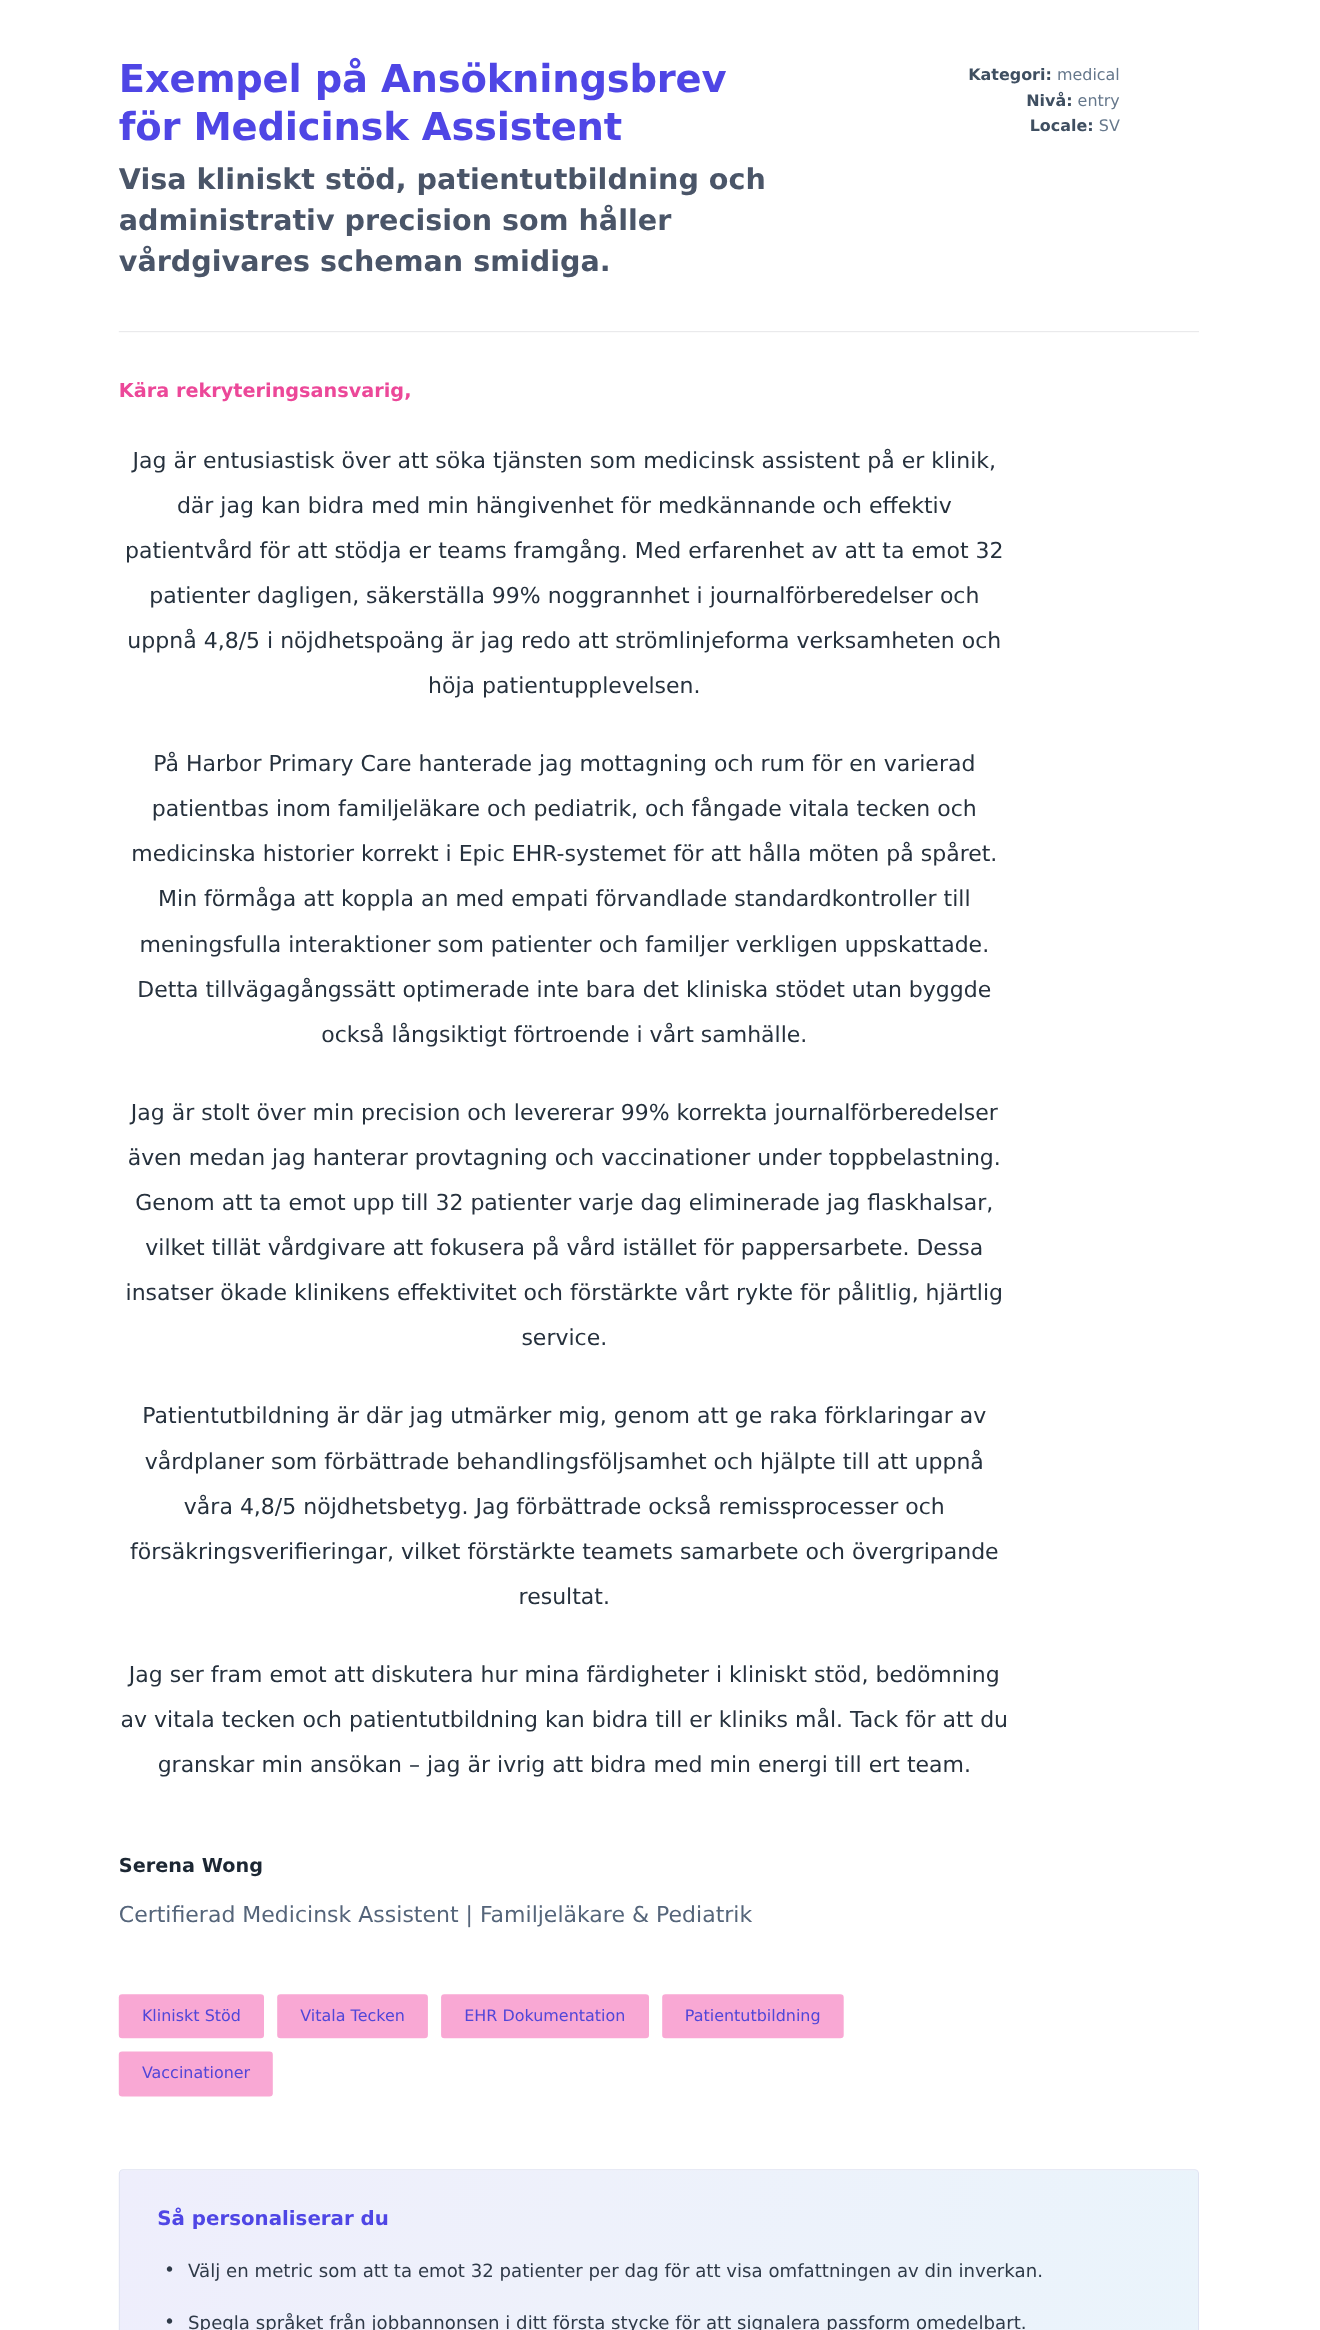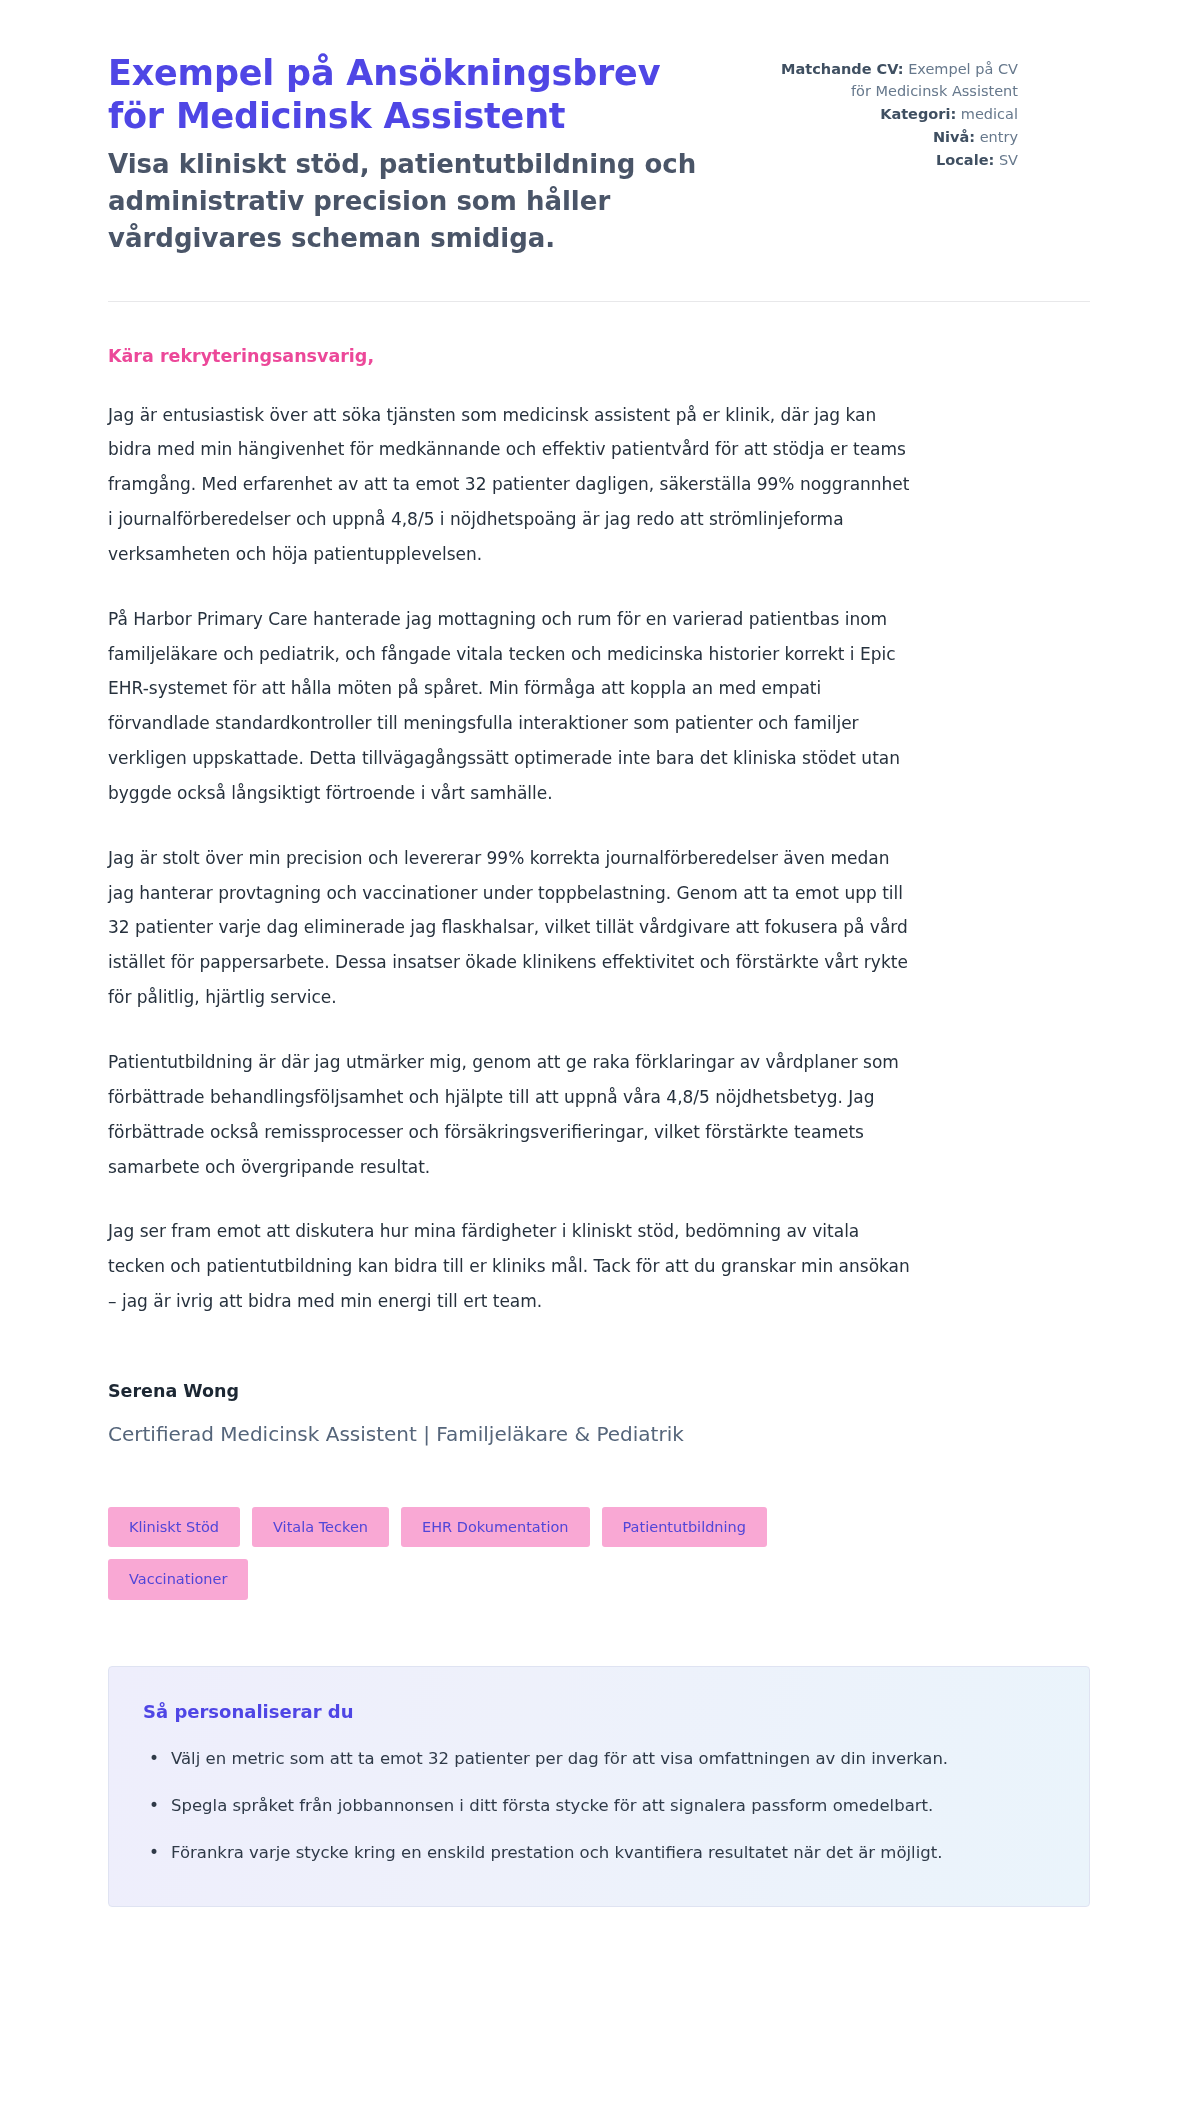--- a/index.html
+++ b/index.html
@@ -171,10 +171,6 @@
     </div>
 
     <div class="meta">
-      <div class="meta-row">
-        <span class="meta-label">Matchande CV:</span>
-        <span class="meta-value">Exempel på CV för Medicinsk Assistent</span>
-      </div>
       <div class="meta-row">
         <span class="meta-label">Kategori:</span>
         <span class="meta-value">medical</span>

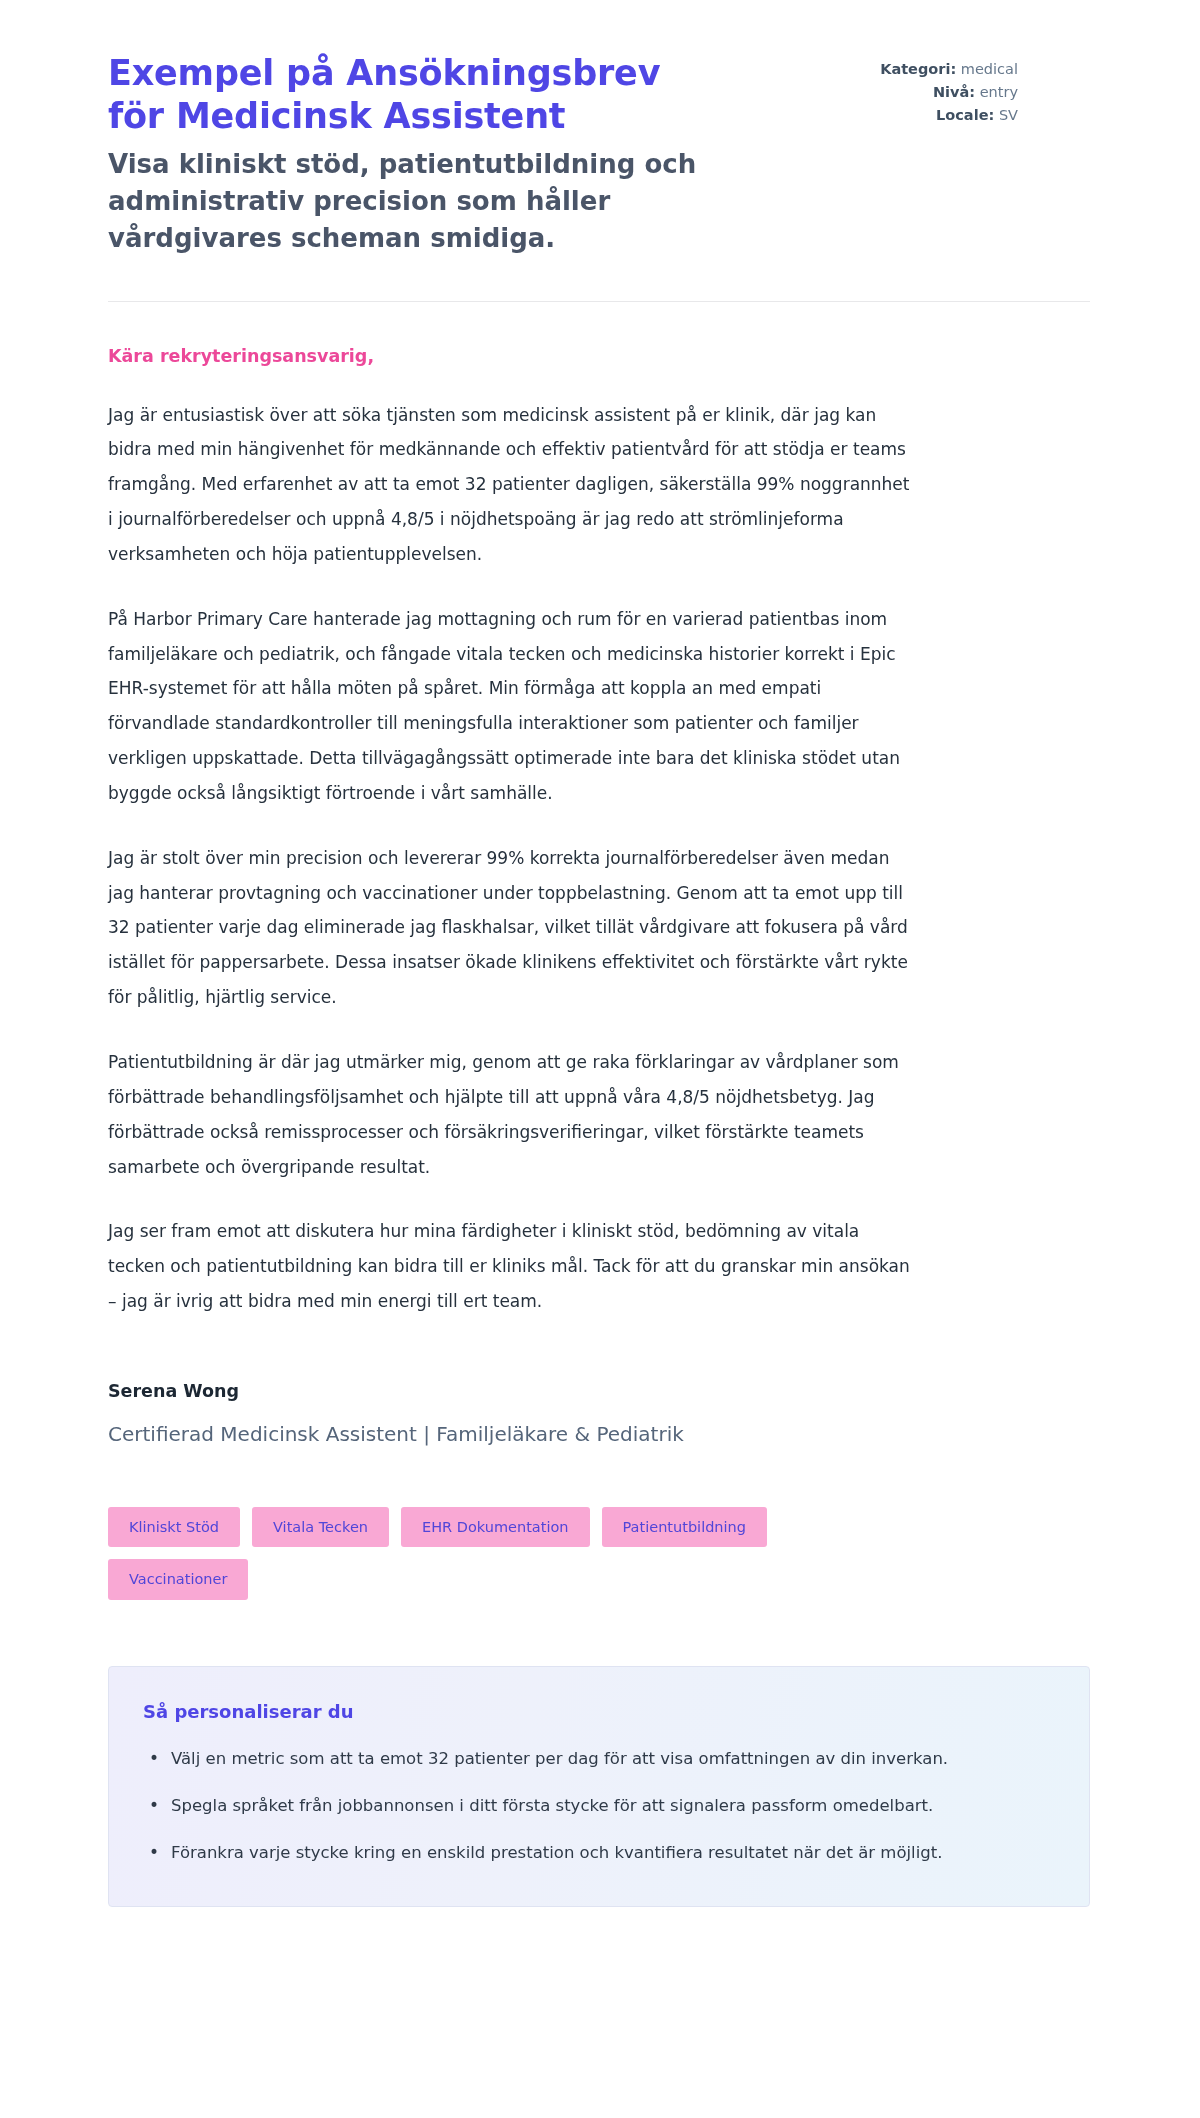--- a/index.html
+++ b/index.html
@@ -81,11 +81,12 @@
   }
 
   .para {
-    font-size: 17px;
+    font-size: 20px;
     line-height: 2.05;
     color: #26313d;
     margin-bottom: 30px;
     max-width: 1000px;
+    text-align: center;
   }
   .para:last-of-type { margin-bottom: 4px; }
 

